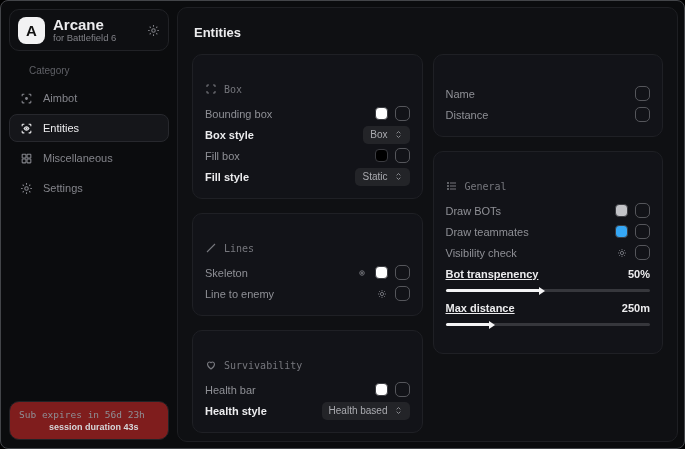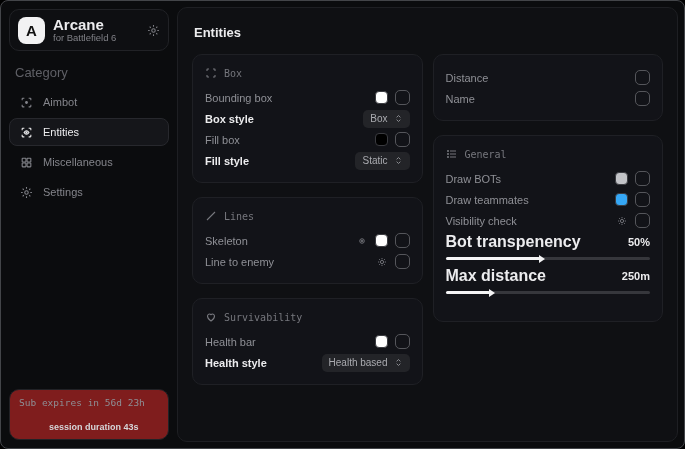--- a/index.html
+++ b/index.html
@@ -43,8 +43,8 @@
   .brand-gear { color:#7c7d83; display:flex; }
 
   .category-label {
-    color:#5f6066; font-size:13px;
-    margin:14px 0 8px 6px;
+    color:#5f6066; font-size:10px;
+    margin:14px 0 8px 20px;
   }
   .nav { display:flex; flex-direction:column; gap:2px; }
   .nav-item {

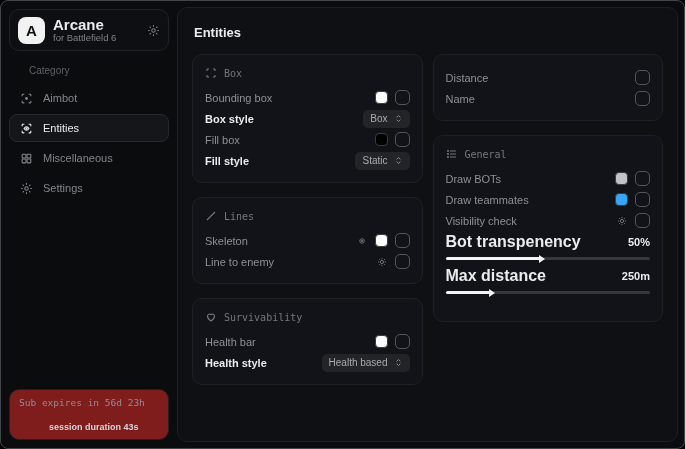--- a/index.html
+++ b/index.html
@@ -91,7 +91,7 @@
     background:#121318;
     border:1px solid #1f2025;
     border-radius:10px;
-    padding:12px 12px 11px 12px;
+    padding:28px 12px 11px 12px;
   }
   .card-header {
     display:flex; align-items:center; gap:7px;

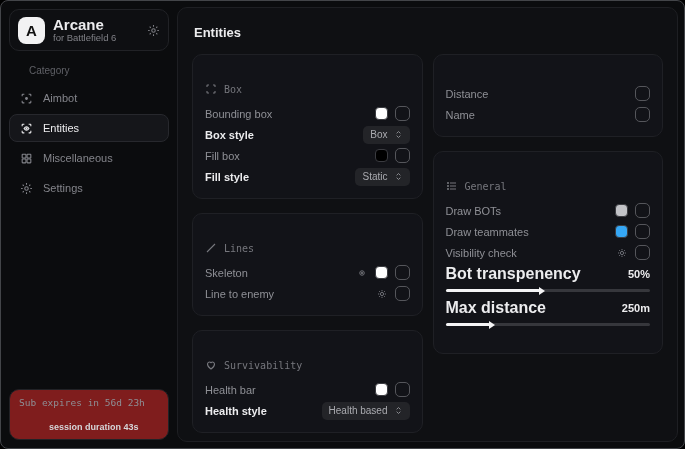--- a/index.html
+++ b/index.html
@@ -356,13 +356,13 @@
 
         <div class="card">
           <div class="row">
+            <span class="lbl">Name</span>
+            <span class="controls">
+              <span class="checkbox"></span>
+            </span>
+          </div>
+          <div class="row">
             <span class="lbl">Distance</span>
-            <span class="controls">
-              <span class="checkbox"></span>
-            </span>
-          </div>
-          <div class="row">
-            <span class="lbl">Name</span>
             <span class="controls">
               <span class="checkbox"></span>
             </span>

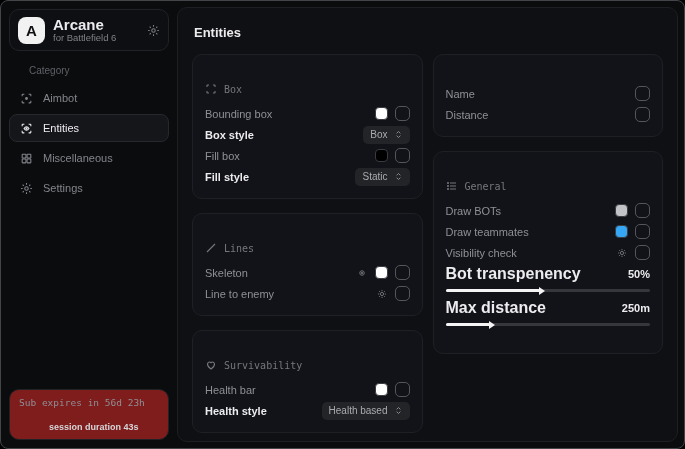--- a/index.html
+++ b/index.html
@@ -132,7 +132,7 @@
 
   .slider-block { margin-top:1px; margin-bottom:6px; }
   .slider-row { height:20px; display:flex; align-items:center; }
-  .slider-row .lbl { color:#ececee; font-size:16px; font-weight:bold; }
+  .slider-row .lbl { color:#ececee; font-size:11px; font-weight:bold;text-decoration:underline; }
   .slider-row .val { margin-left:auto; color:#ececee; font-size:11px; font-weight:bold; }
   .track {
     position:relative;

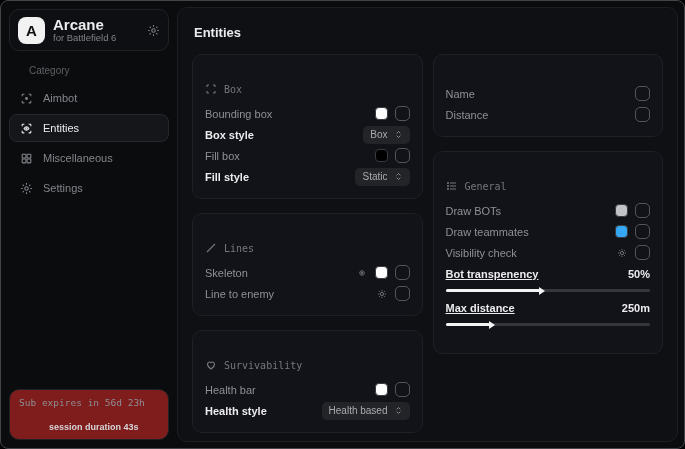--- a/index.html
+++ b/index.html
@@ -71,7 +71,7 @@
     padding:7px 9px;
   }
   .sub-line { font-family:"DejaVu Sans Mono", monospace; color:#8e8f95; font-size:9.5px; }
-  .sess-line { color:#d6d6d9; font-size:9px; font-weight:bold; margin-top:14px;padding-left:30px; }
+  .sess-line { color:#d6d6d9; font-size:9px; font-weight:bold; margin-top:2px;padding-left:30px; }
 
   
   .main {

